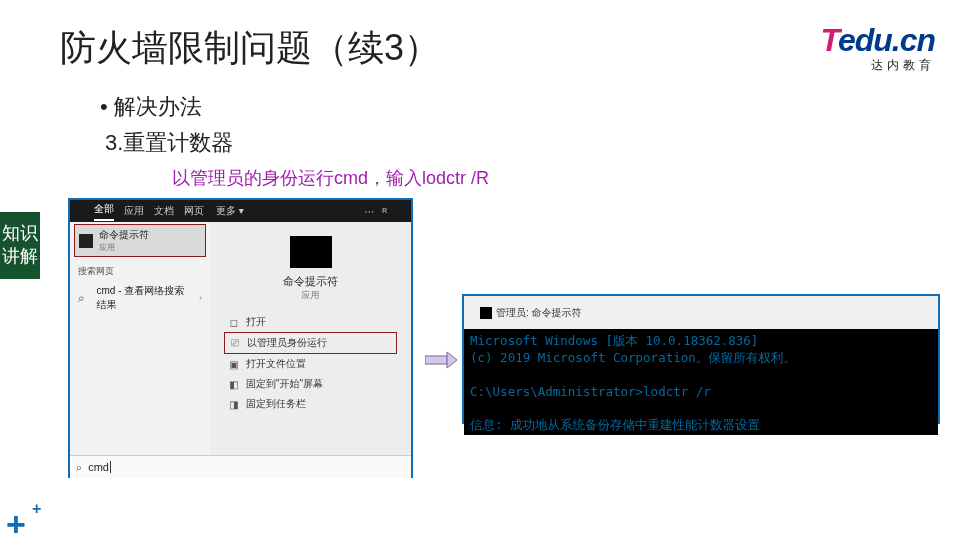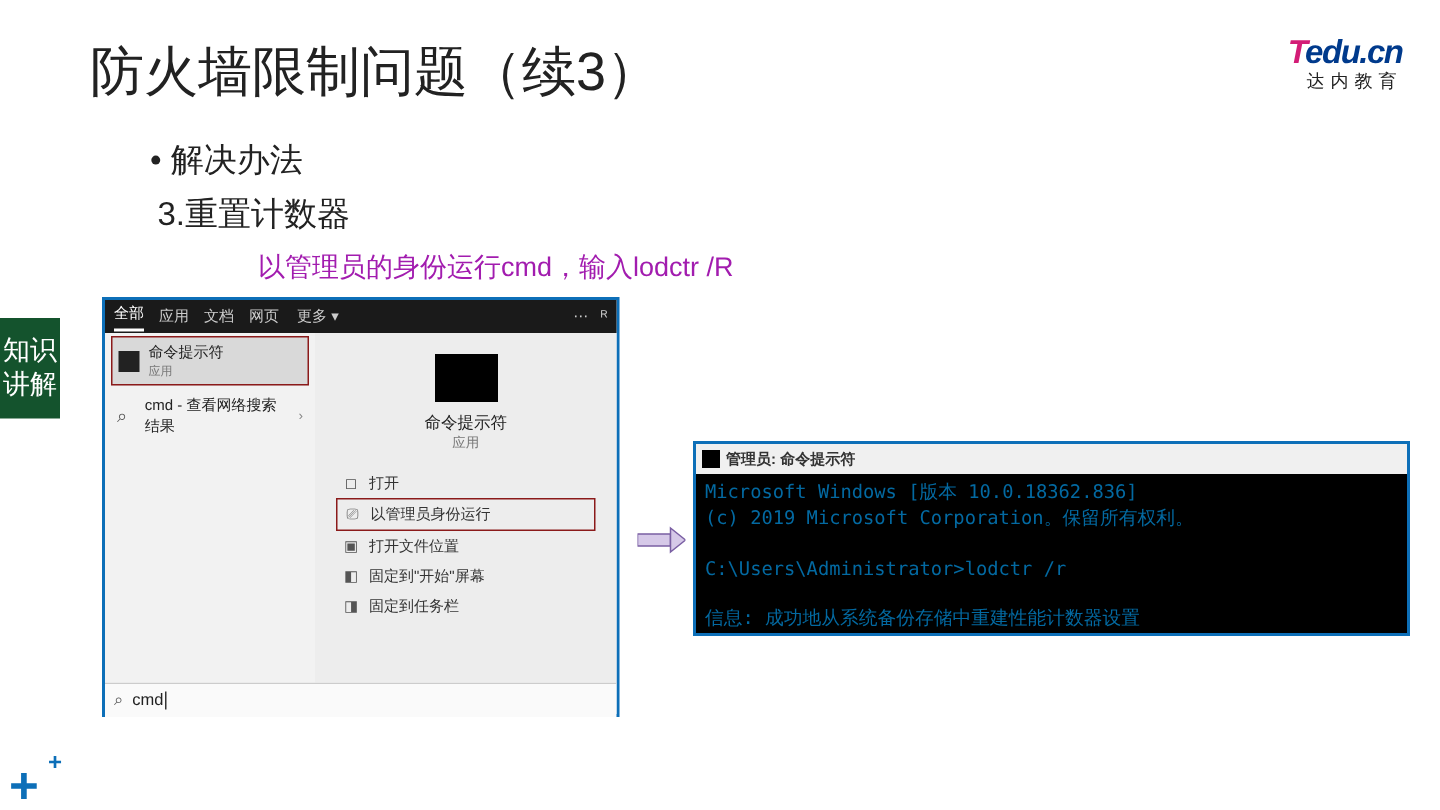--- a/index.html
+++ b/index.html
@@ -7,7 +7,7 @@
 
   .title { position: absolute; left: 60px; top: 24px; font-size: 36px; color: #222; font-weight: 400; }
   .logo { position: absolute; right: 25px; top: 22px; text-align: right; }
-  .logo-main { font-size: 22px; font-weight: 900; font-style: italic; letter-spacing: -1px; }
+  .logo-main { font-size: 32px; font-weight: 900; font-style: italic; letter-spacing: -1px; }
   .logo-main .t { color: #d31c76; }
   .logo-main .edu { color: #003a8c; }
   .logo-main .cn { color: #003a8c; }

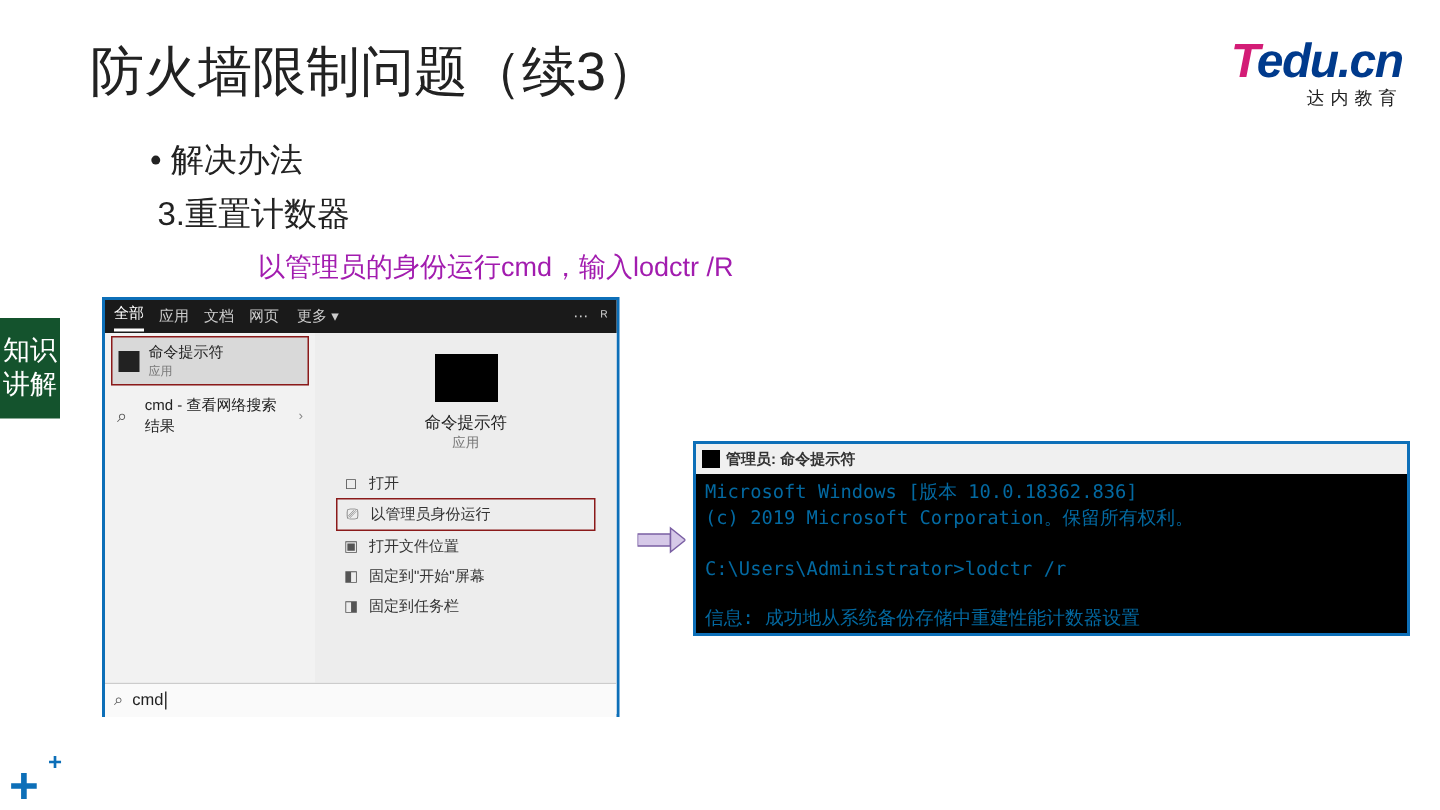--- a/index.html
+++ b/index.html
@@ -21,7 +21,7 @@
 
   
   .search-win { position: absolute; left: 68px; top: 198px; width: 345px; height: 280px; border: 2px solid #0d6fb8; background: #fff; }
-  .search-top { display: flex; align-items: center; background: #1a1a1a; color: #ccc; font-size: 10px; height: 22px; padding: 0 6px; gap: 10px; }
+  .search-top { display: flex; align-items: center; background: #1a1a1a; color: #ccc; font-size: 10px; height: 22px; padding: 0 24px; gap: 10px; }
   .search-top span.active { color: #fff; border-bottom: 2px solid #fff; padding-bottom: 3px; }
   .search-top .more { margin-left: 2px; }
   .search-top .dots { margin-left: auto; }

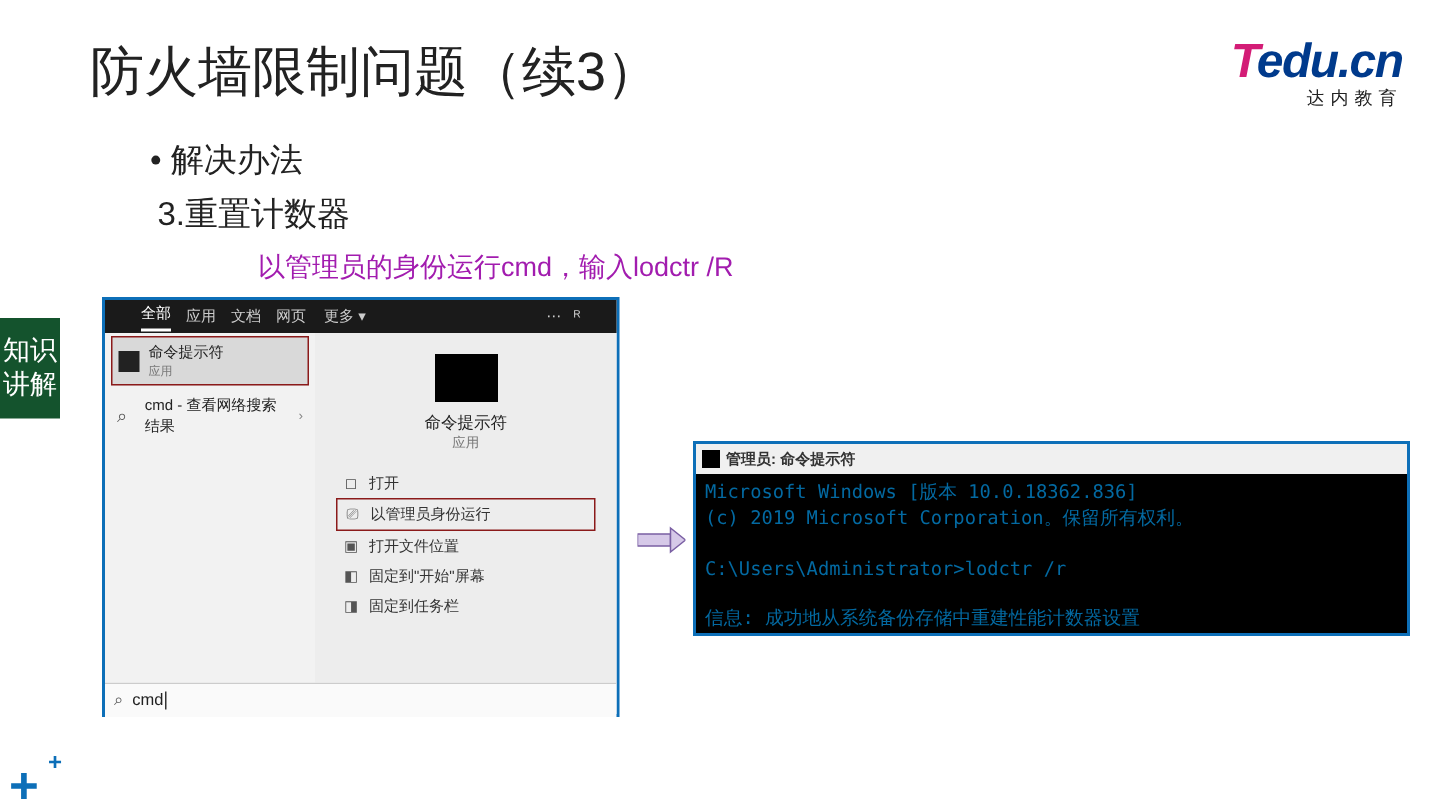--- a/index.html
+++ b/index.html
@@ -99,6 +99,7 @@
           <div class="t2">应用</div>
         </span>
       </div>
+      <div class="sl-section">搜索网页</div>
       <div class="sl-item">
         <span class="sl-icon search"></span>
         <span class="sl-text">

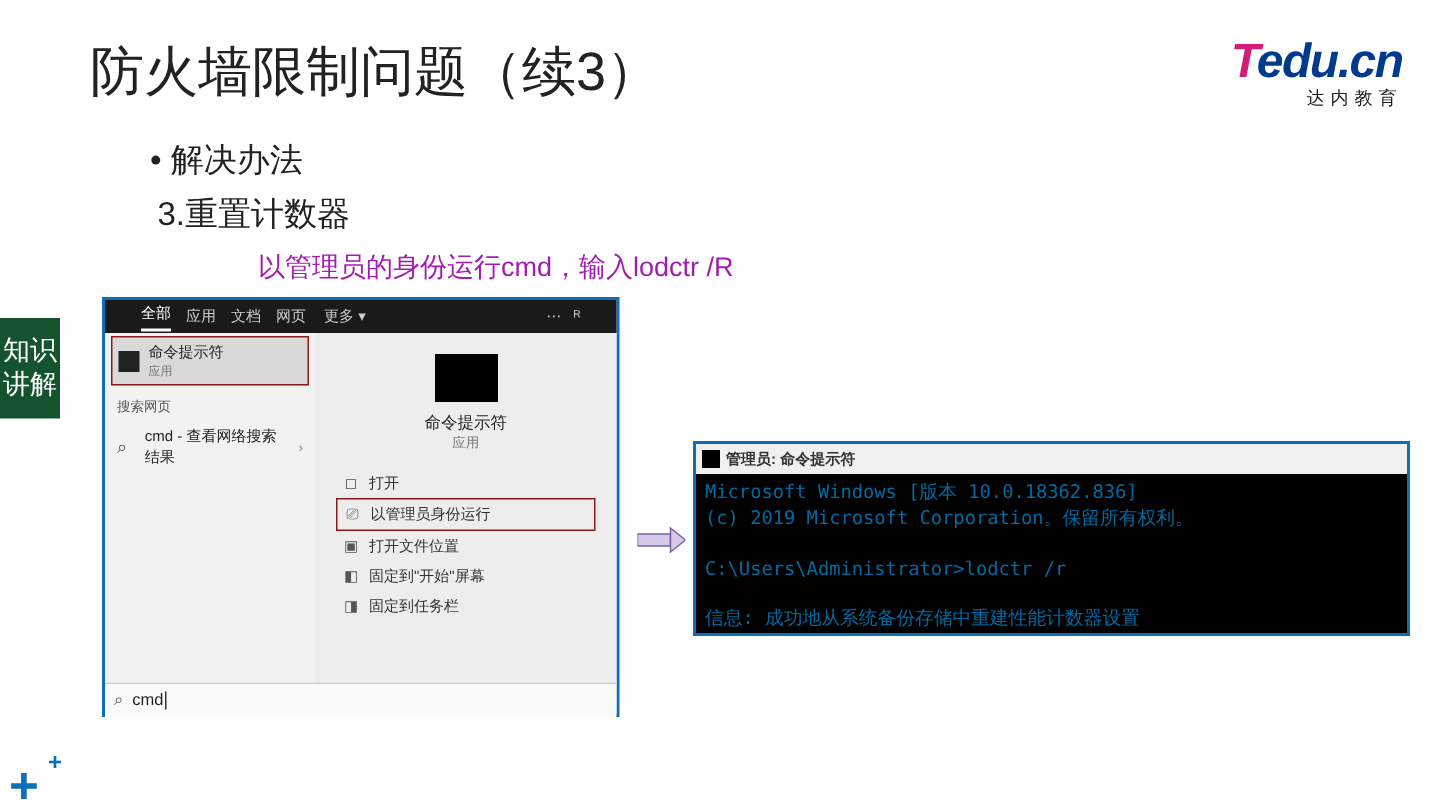--- a/index.html
+++ b/index.html
@@ -54,7 +54,7 @@
 
   
   .cmd-win { position: absolute; left: 462px; top: 294px; width: 478px; height: 130px; border: 2px solid #0d6fb8; }
-  .cmd-title { height: 20px; background: #f0f0f0; display: flex; align-items: center; font-size: 10px; padding: 0 4px; color: #333; gap: 4px; font-weight: bold; }
+  .cmd-title { height: 33px; background: #f0f0f0; display: flex; align-items: center; font-size: 10px; padding: 0 16px; color: #333; gap: 4px; }
   .cmd-ic { width: 12px; height: 12px; background: #000; display: inline-block; }
   .cmd-body { background: #000; color: #0369a1; font-family: "NSimSun", "SimSun", monospace; font-size: 12.5px; padding: 4px 6px; height: calc(100% - 20px); white-space: pre; line-height: 1.35; overflow: hidden; }
 

